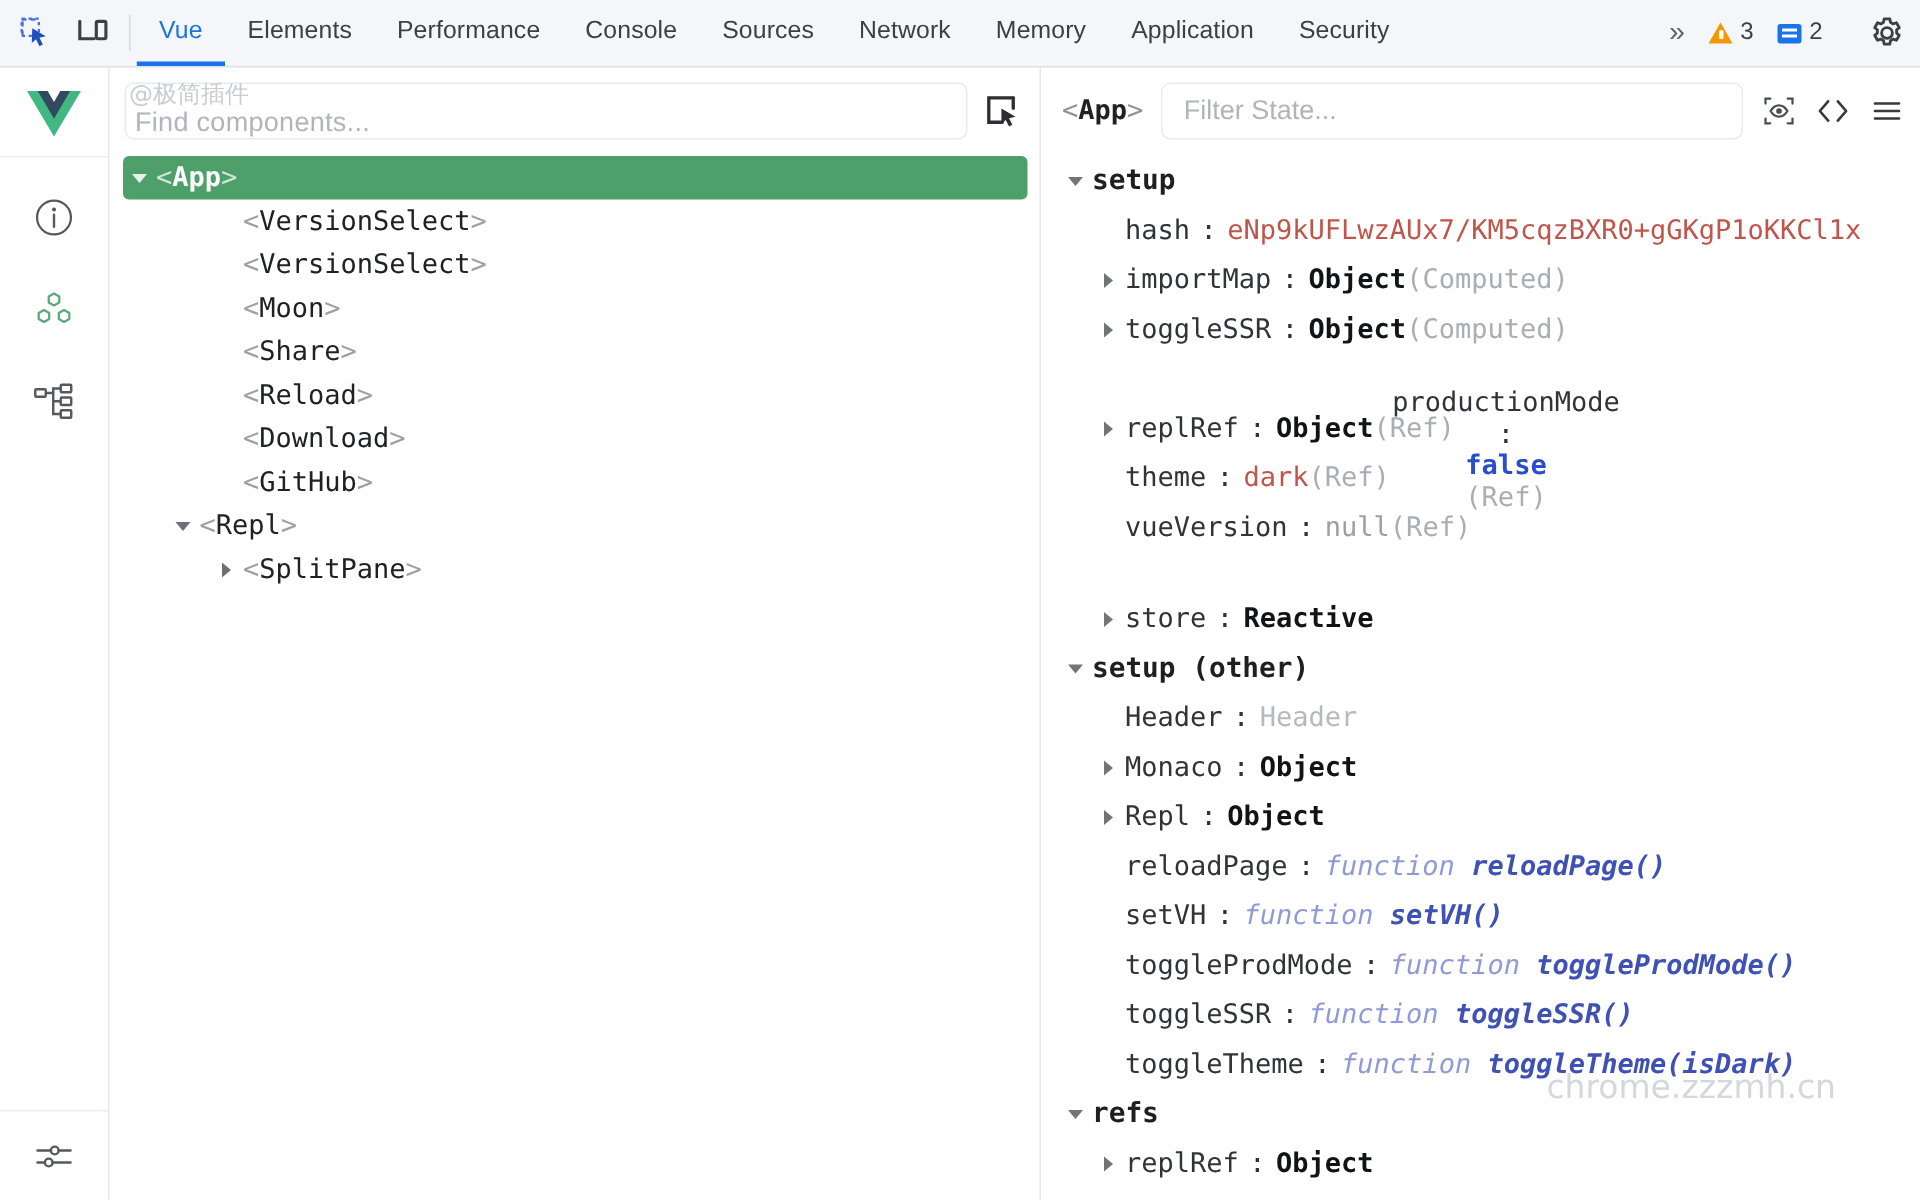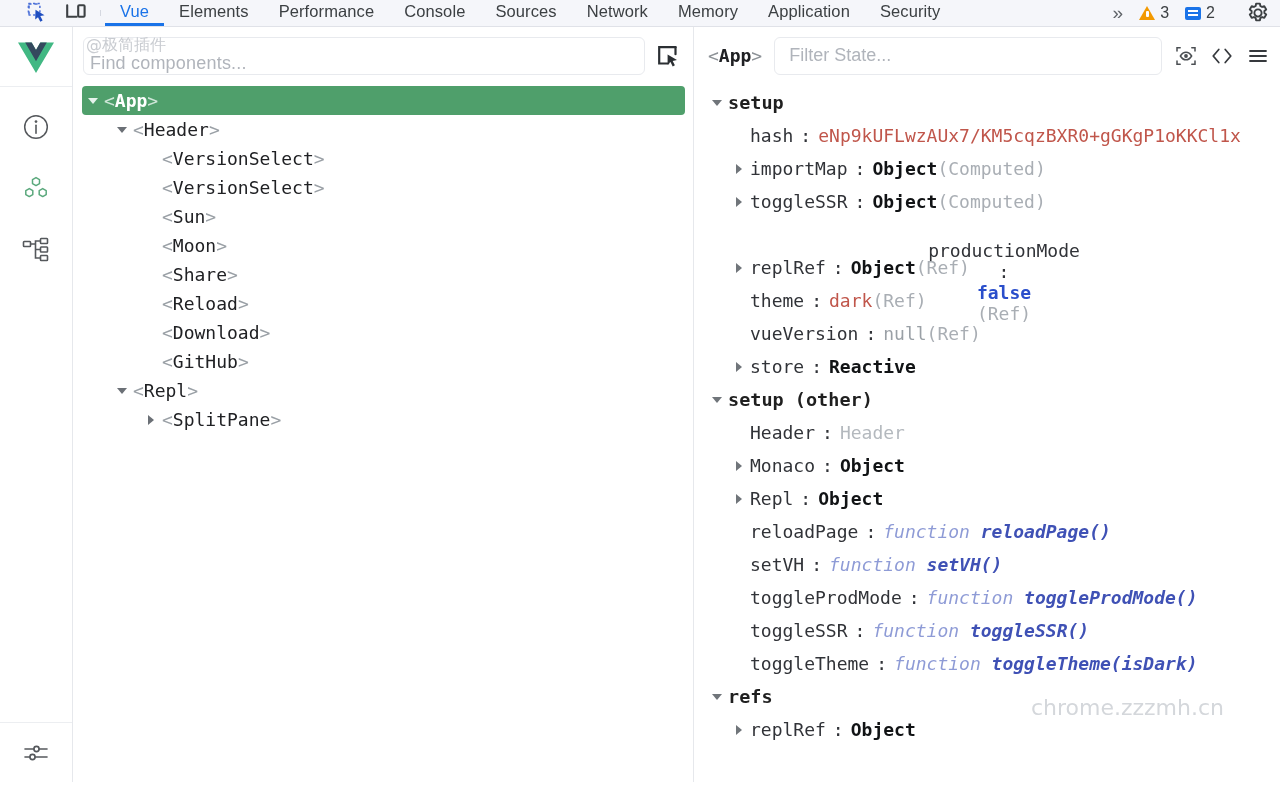--- a/index.html
+++ b/index.html
@@ -13,14 +13,13 @@
 
   
   .devtools-bar {
-    height: 27px;
+    height: 45px;
     background: #f5f6fa;
     border-bottom: 1px solid #e0e2e8;
     display: flex;
     align-items: stretch;
     position: relative;
     z-index: 5;
-    padding-left: 14px;
   }
   .dt-icon-group {
     display: flex; align-items: center;

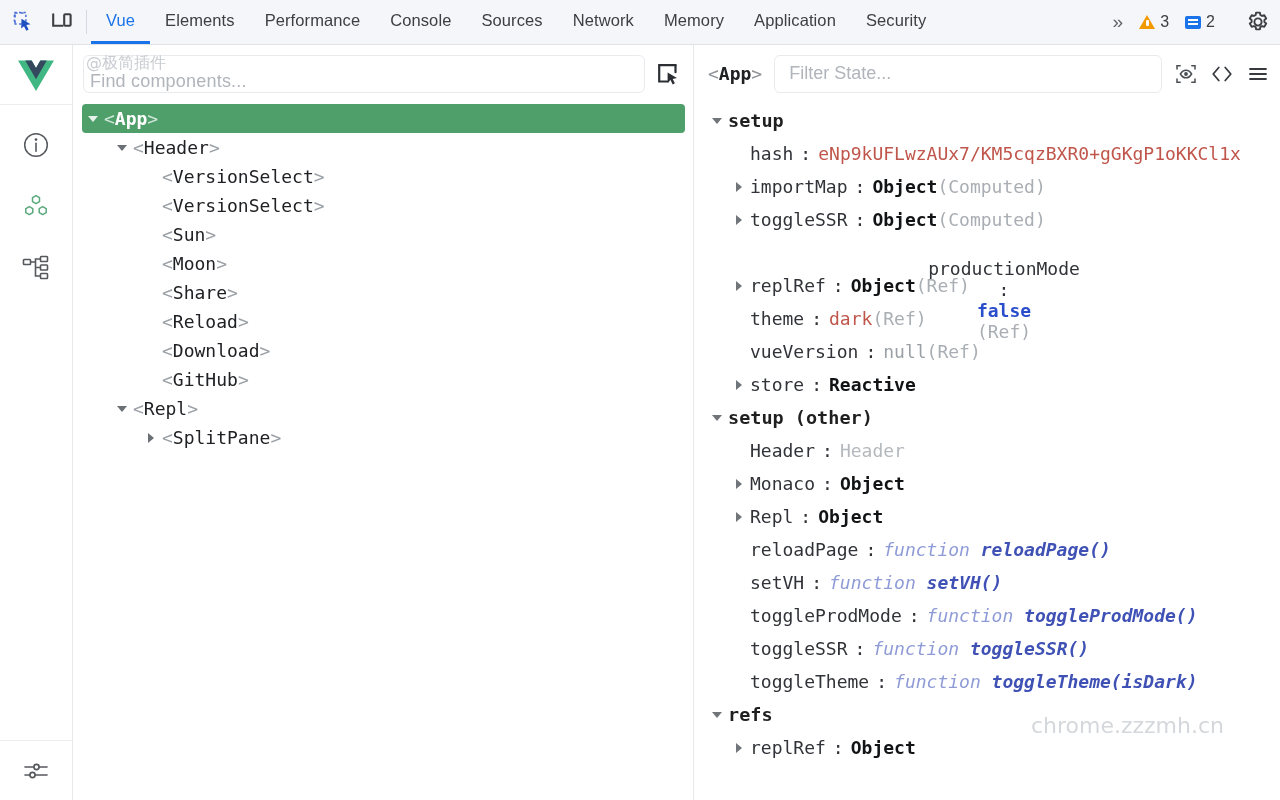--- a/index.html
+++ b/index.html
@@ -432,12 +432,6 @@
           </span>
           <span><span class="tag-br">&lt;</span><span class="tag-nm">App</span><span class="tag-br">&gt;</span></span>
         </div>
-        <div class="tnode" style="padding-left: 38px;">
-          <span class="caret-slot">
-            <span class="caret open"></span>
-          </span>
-          <span><span class="tag-br">&lt;</span><span class="tag-nm">Header</span><span class="tag-br">&gt;</span></span>
-        </div>
         <div class="tnode" style="padding-left: 67px;">
           <span class="caret-slot"></span>
           <span><span class="tag-br">&lt;</span><span class="tag-nm">VersionSelect</span><span class="tag-br">&gt;</span></span>

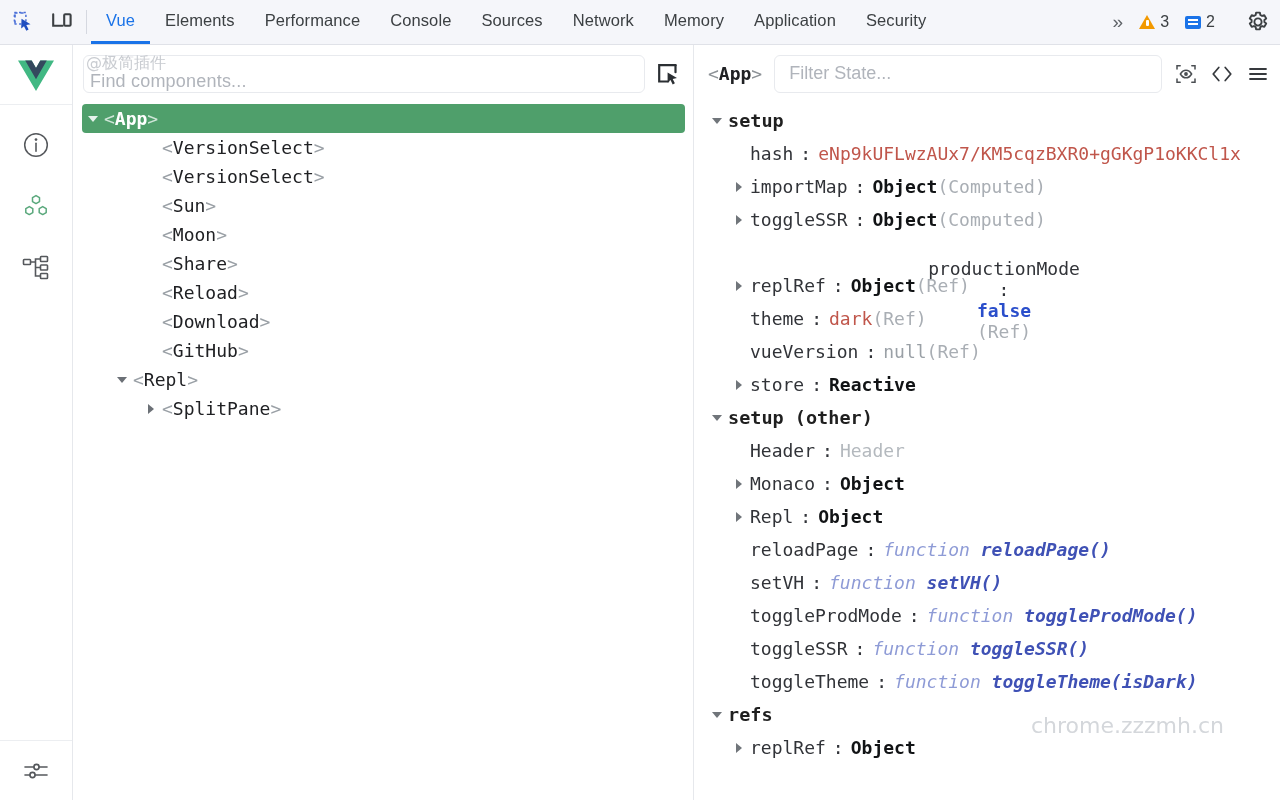--- a/index.html
+++ b/index.html
@@ -442,10 +442,6 @@
         </div>
         <div class="tnode" style="padding-left: 67px;">
           <span class="caret-slot"></span>
-          <span><span class="tag-br">&lt;</span><span class="tag-nm">Sun</span><span class="tag-br">&gt;</span></span>
-        </div>
-        <div class="tnode" style="padding-left: 67px;">
-          <span class="caret-slot"></span>
           <span><span class="tag-br">&lt;</span><span class="tag-nm">Moon</span><span class="tag-br">&gt;</span></span>
         </div>
         <div class="tnode" style="padding-left: 67px;">

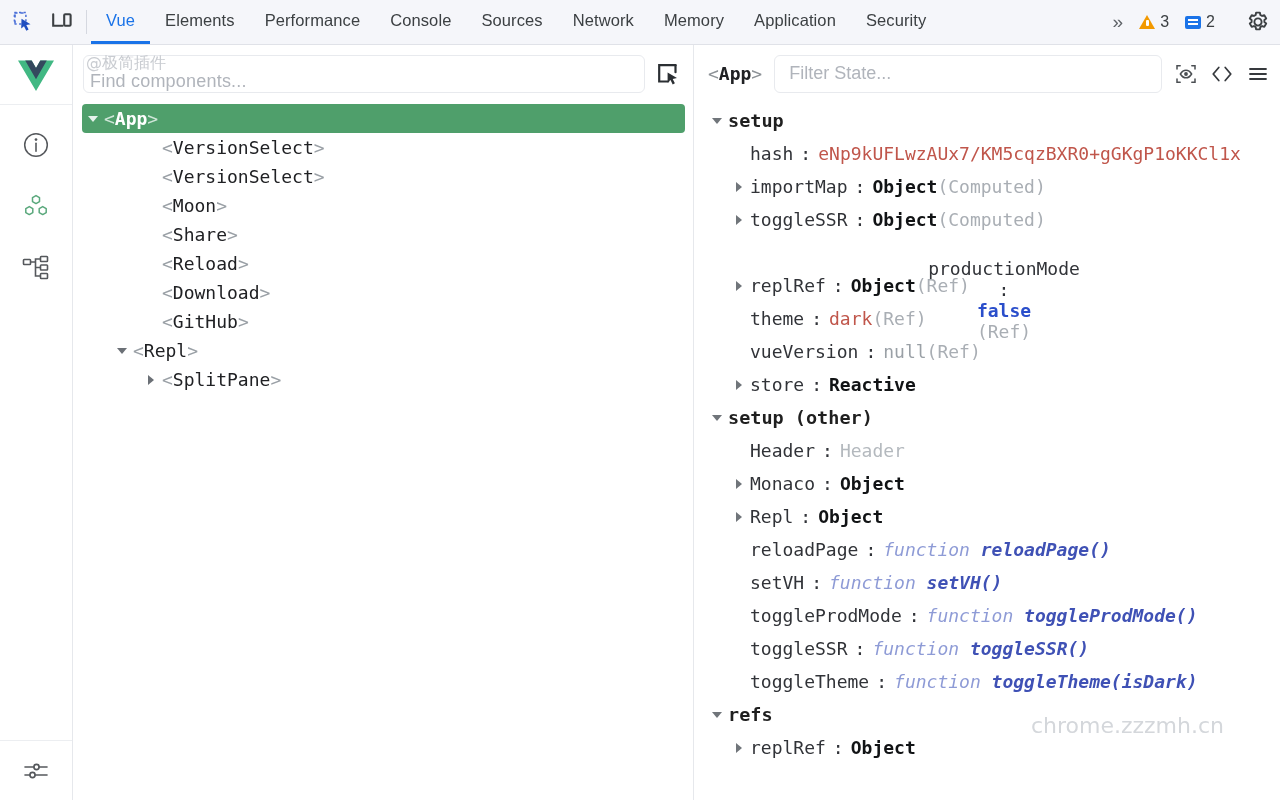--- a/index.html
+++ b/index.html
@@ -568,7 +568,7 @@
           <span class="v-null">null</span>
           <span class="v-meta">(Ref)</span>
         </div>
-        <div class="srow" style="padding-left: 34px;">
+        <div class="srow" style="padding-left: 34px; margin-top: 28px;">
           <span class="s-arrow-slot">
             <span class="s-arrow"></span>
           </span>

